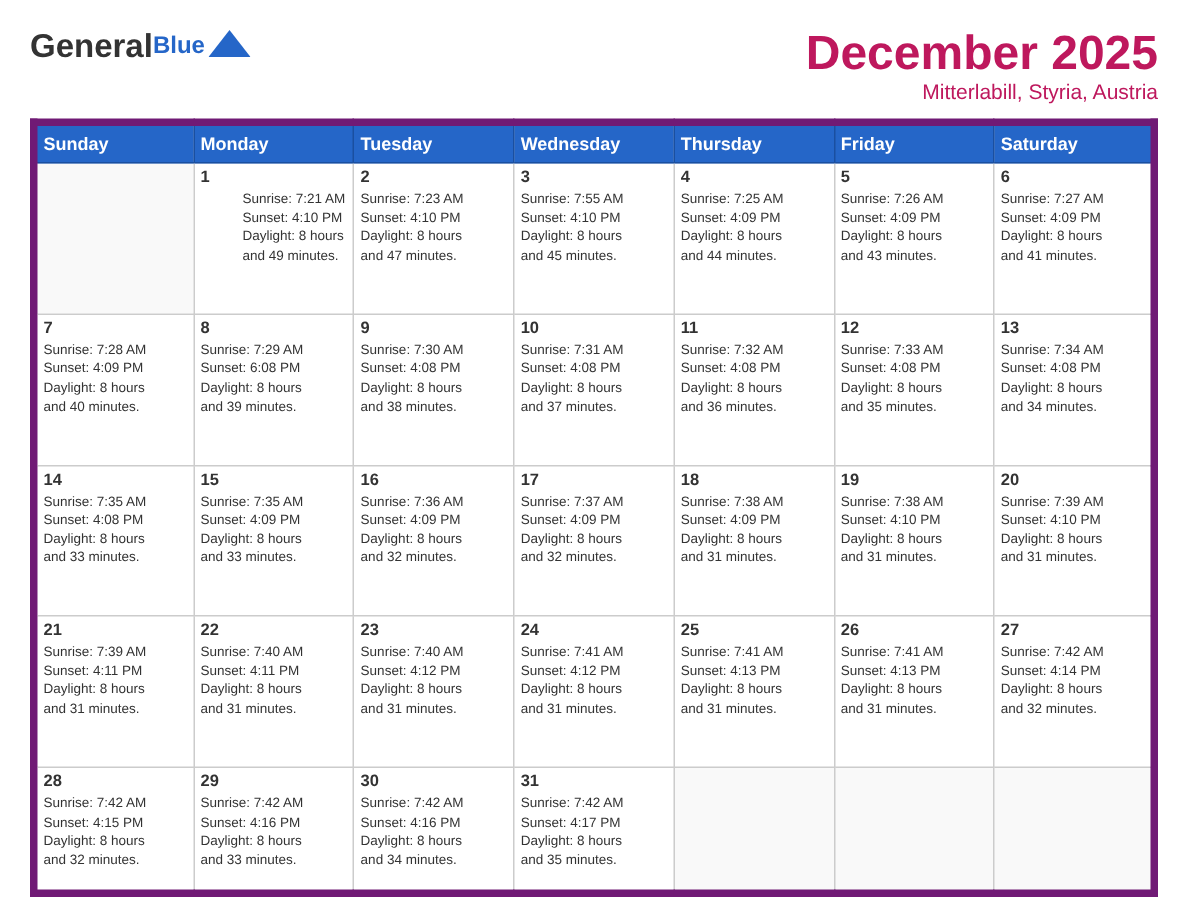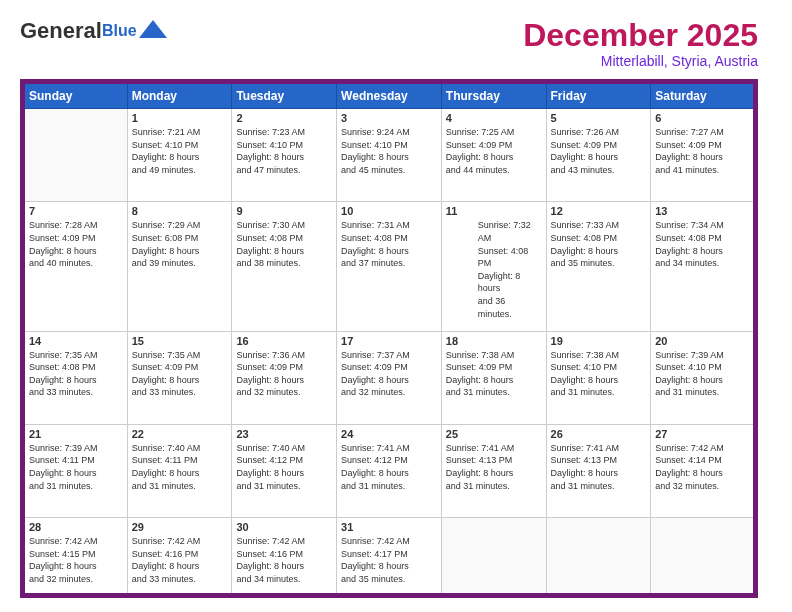--- a/index.html
+++ b/index.html
@@ -13,7 +13,7 @@
     .page {
       width: 792px;
       height: 612px;
-      padding: 18px 34px 14px 20px;
+      padding: 18px 20px 14px 20px;
       display: flex;
       flex-direction: column;
     }

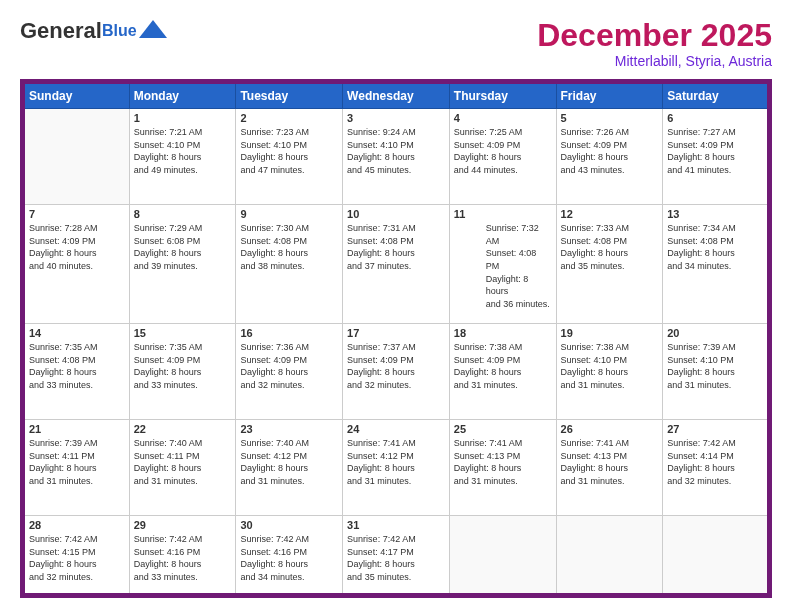--- a/index.html
+++ b/index.html
@@ -39,7 +39,7 @@
     }
     .location {
       font-size: 14px;
-      color: #6d28d9;
+      color: #be185d;
     }
     .calendar {
       flex: 1;

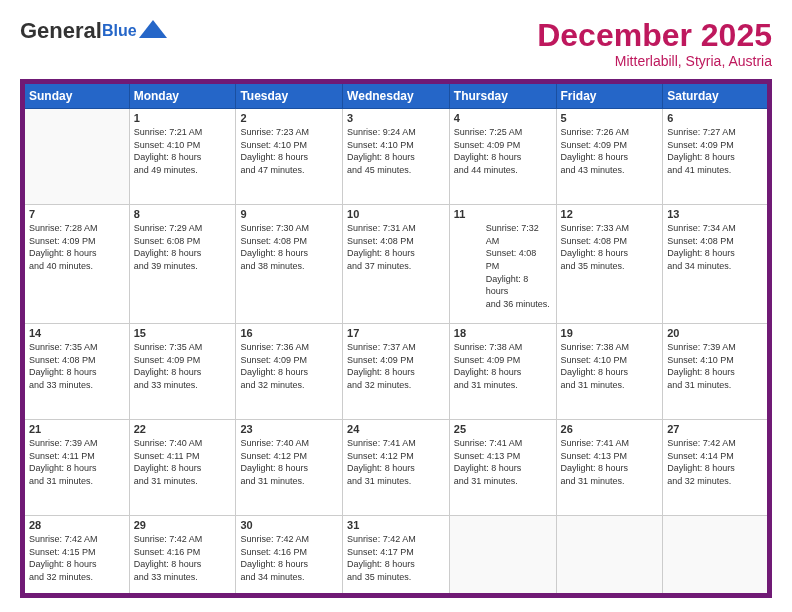--- a/index.html
+++ b/index.html
@@ -123,7 +123,7 @@
           <td class="empty"></td>
           <td>
             <span class="day-num">1</span>
-            <div class="day-info" style="white-space: pre-line;">Sunrise: 7:21 AM
+            <div class="day-info" style="white-space: pre-line; margin-left: 28px;">Sunrise: 7:21 AM
 Sunset: 4:10 PM
 Daylight: 8 hours
 and 49 minutes.</div>

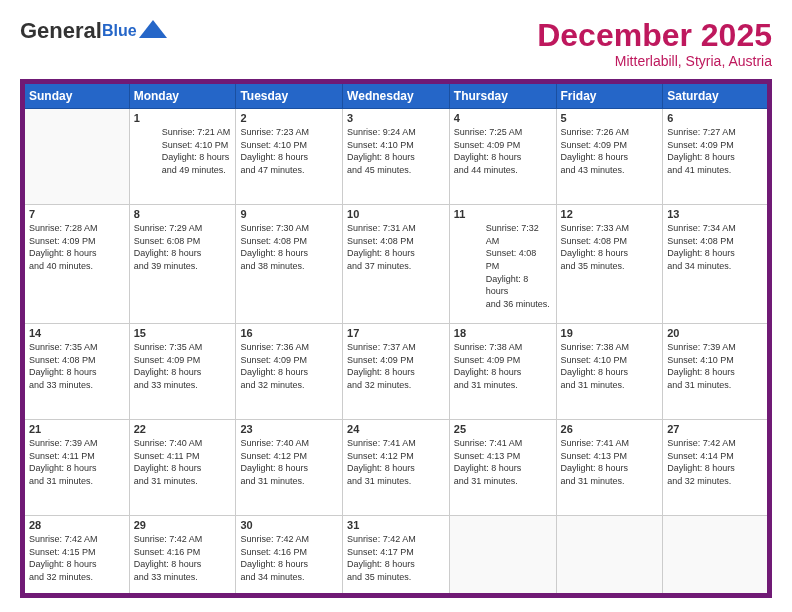--- a/index.html
+++ b/index.html
@@ -137,7 +137,7 @@
           </td>
           <td>
             <span class="day-num">3</span>
-            <div class="day-info" style="white-space: pre-line;">Sunrise: 9:24 AM
+            <div class="day-info" style="white-space: pre-line;">Sunrise: 7:55 AM
 Sunset: 4:10 PM
 Daylight: 8 hours
 and 45 minutes.</div>

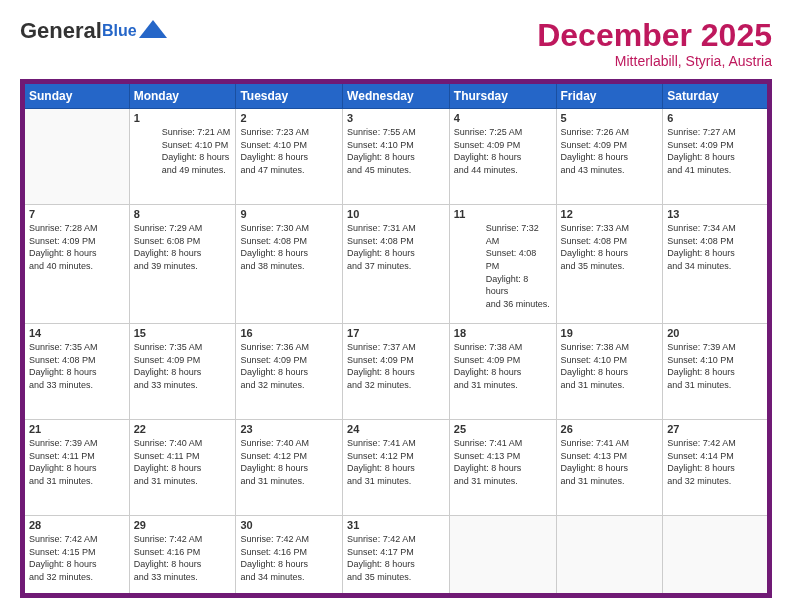--- a/index.html
+++ b/index.html
@@ -195,7 +195,7 @@
           </td>
           <td>
             <span class="day-num">11</span>
-            <div class="day-info" style="white-space: pre-line; margin-left: 32px;">Sunrise: 7:32 AM
+            <div class="day-info" style="white-space: pre-line;">Sunrise: 7:32 AM
 Sunset: 4:08 PM
 Daylight: 8 hours
 and 36 minutes.</div>

